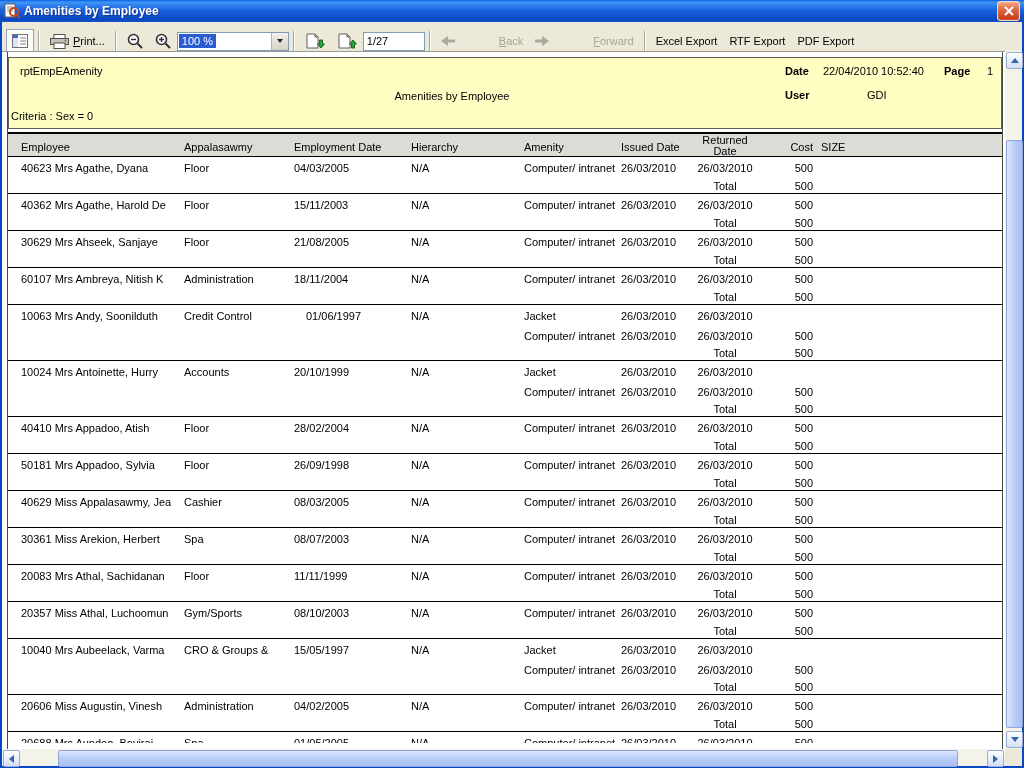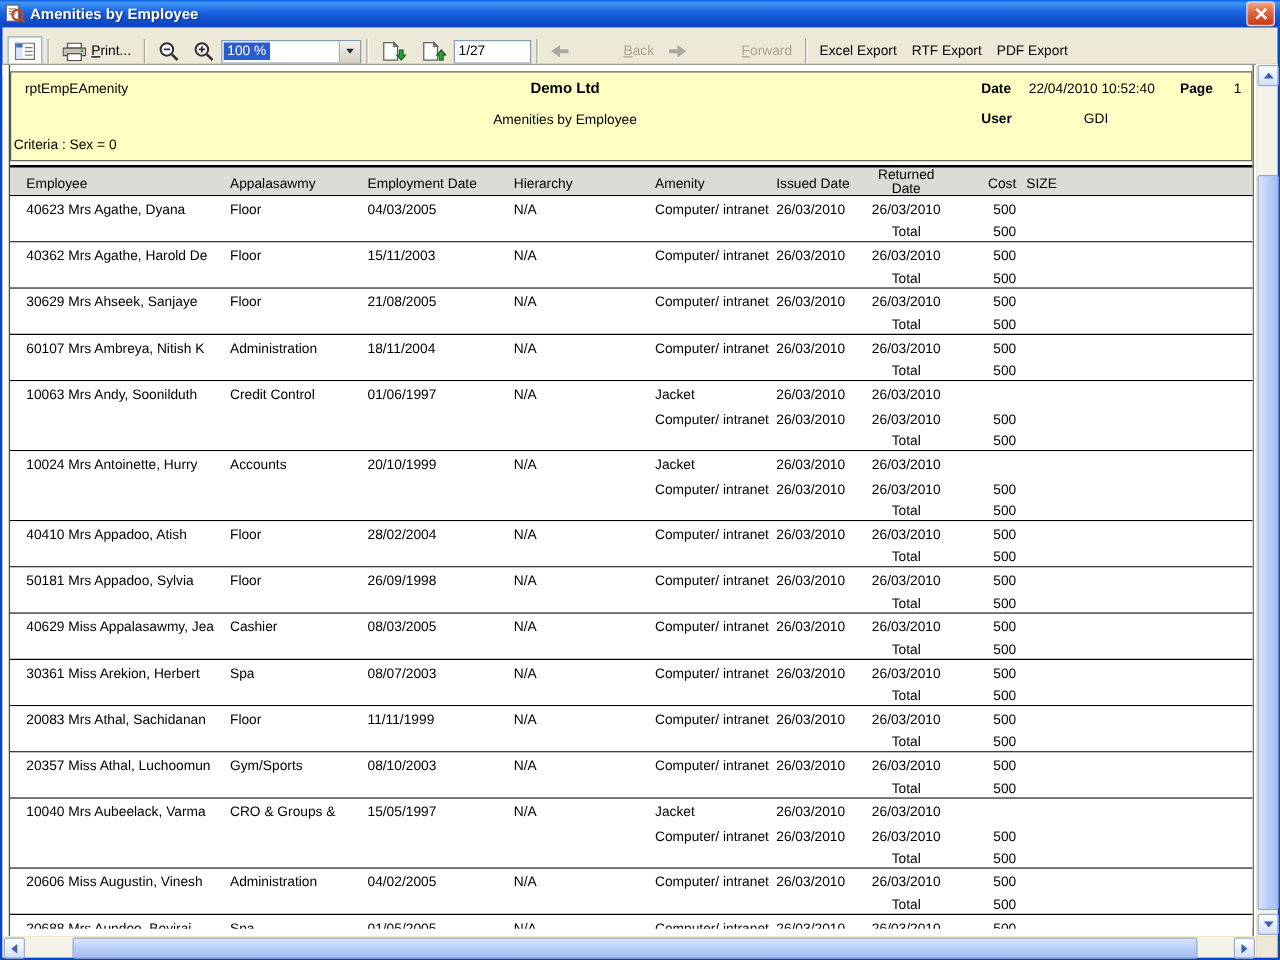--- a/index.html
+++ b/index.html
@@ -36,7 +36,7 @@
     border-top:4px solid #20282E;}
   .pagebox{width:62px;}
   
-  .viewport{position:absolute;top:51px;left:2px;right:2px;bottom:2px;background:#eab308;}
+  .viewport{position:absolute;top:51px;left:2px;right:2px;bottom:2px;background:#7dd3fc;}
   .report{position:absolute;left:0;top:0;right:17px;bottom:17px;background:#fff;overflow:hidden;
     border-top:1px solid #9A9A92;}
   .page{position:absolute;left:5px;top:0px;width:996px;height:760px;box-sizing:border-box;

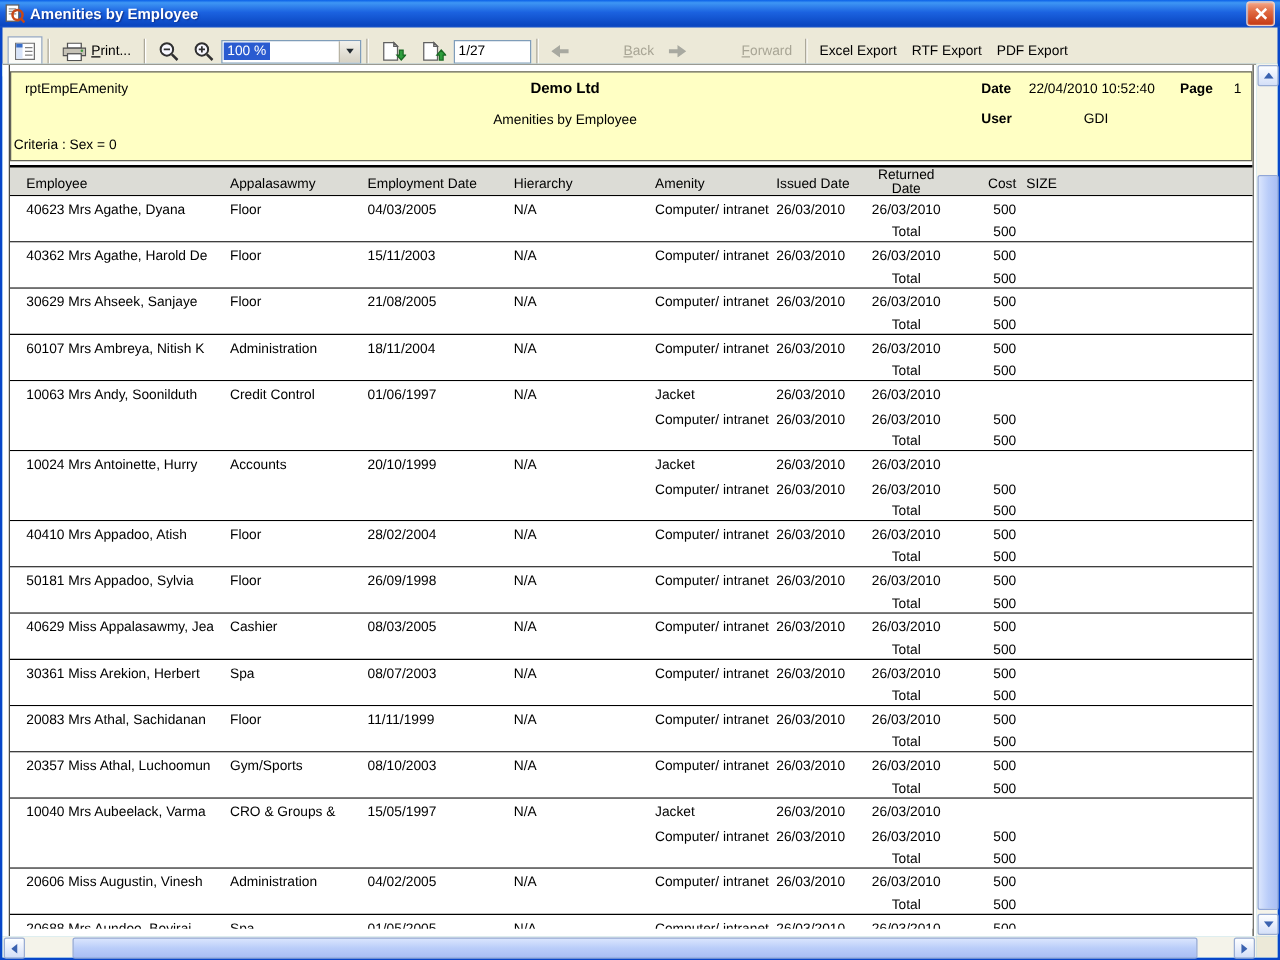--- a/index.html
+++ b/index.html
@@ -191,7 +191,6 @@
 
         <div class="yellowbox">
           <span class="rh rh-id">rptEmpEAmenity</span>
-          <span class="rh rh-company">Demo Ltd</span>
           <span class="rh rh-title">Amenities by Employee</span>
           <span class="rh rh-datelabel">Date</span>
           <span class="rh rh-datevalue">22/04/2010 10:52:40</span>

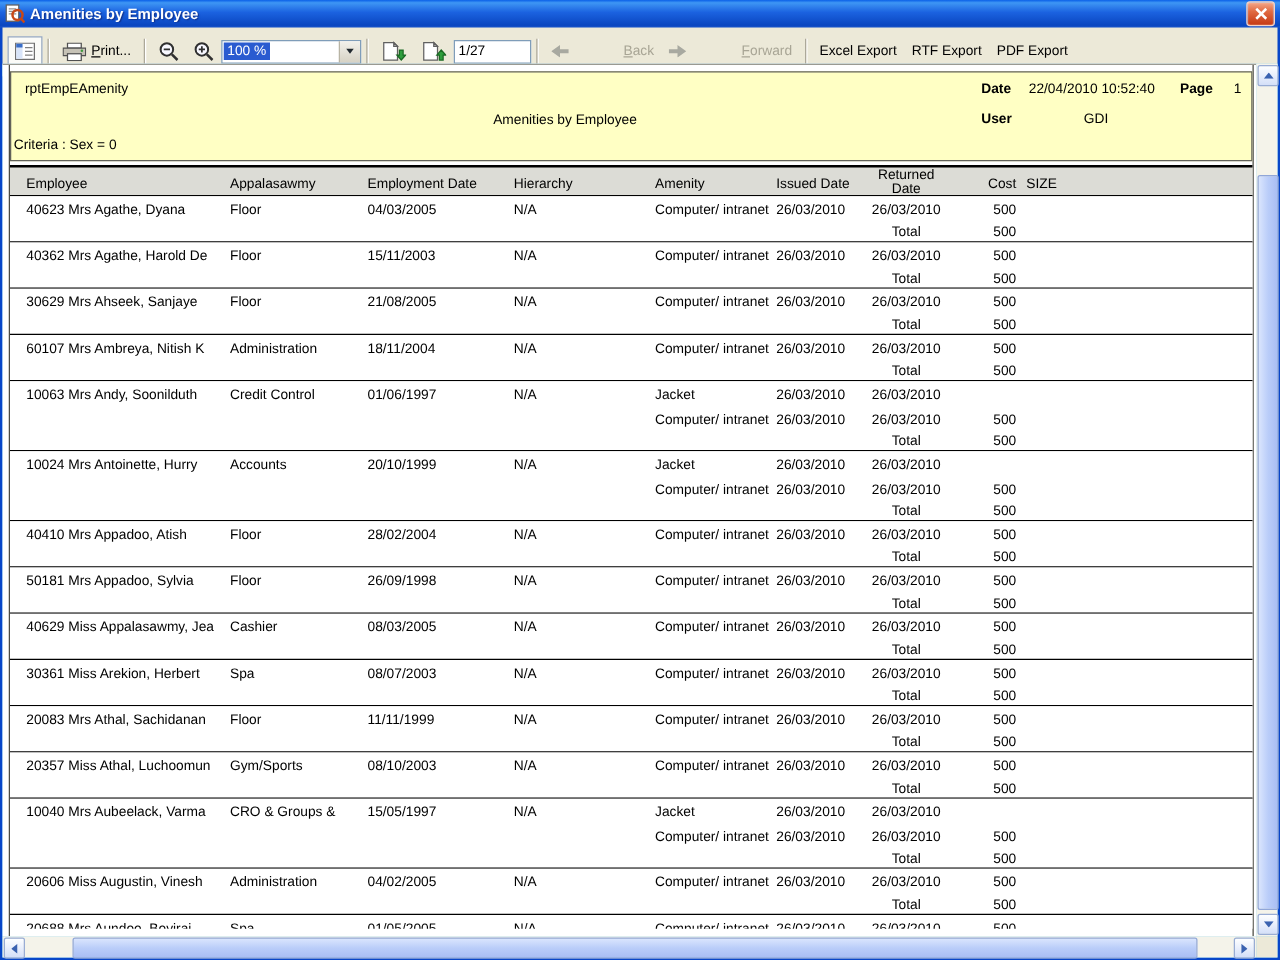--- a/index.html
+++ b/index.html
@@ -268,7 +268,7 @@
             <div class="group" style="height: 56px;">
               <div class="cell c-emp" style="top: 5px;">10063 Mrs Andy, Soonilduth</div>
               <div class="cell c-dept" style="top: 5px;">Credit Control</div>
-              <div class="cell c-empdate" style="top: 5px;">01/06/1997</div>
+              <div class="cell c-empdate" style="top: 5px; margin-left: 12px;">01/06/1997</div>
               <div class="cell c-hier" style="top: 5px;">N/A</div>
               <div class="cell c-amen" style="top: 5px;">Jacket</div>
               <div class="cell c-issued" style="top: 5px;">26/03/2010</div>

